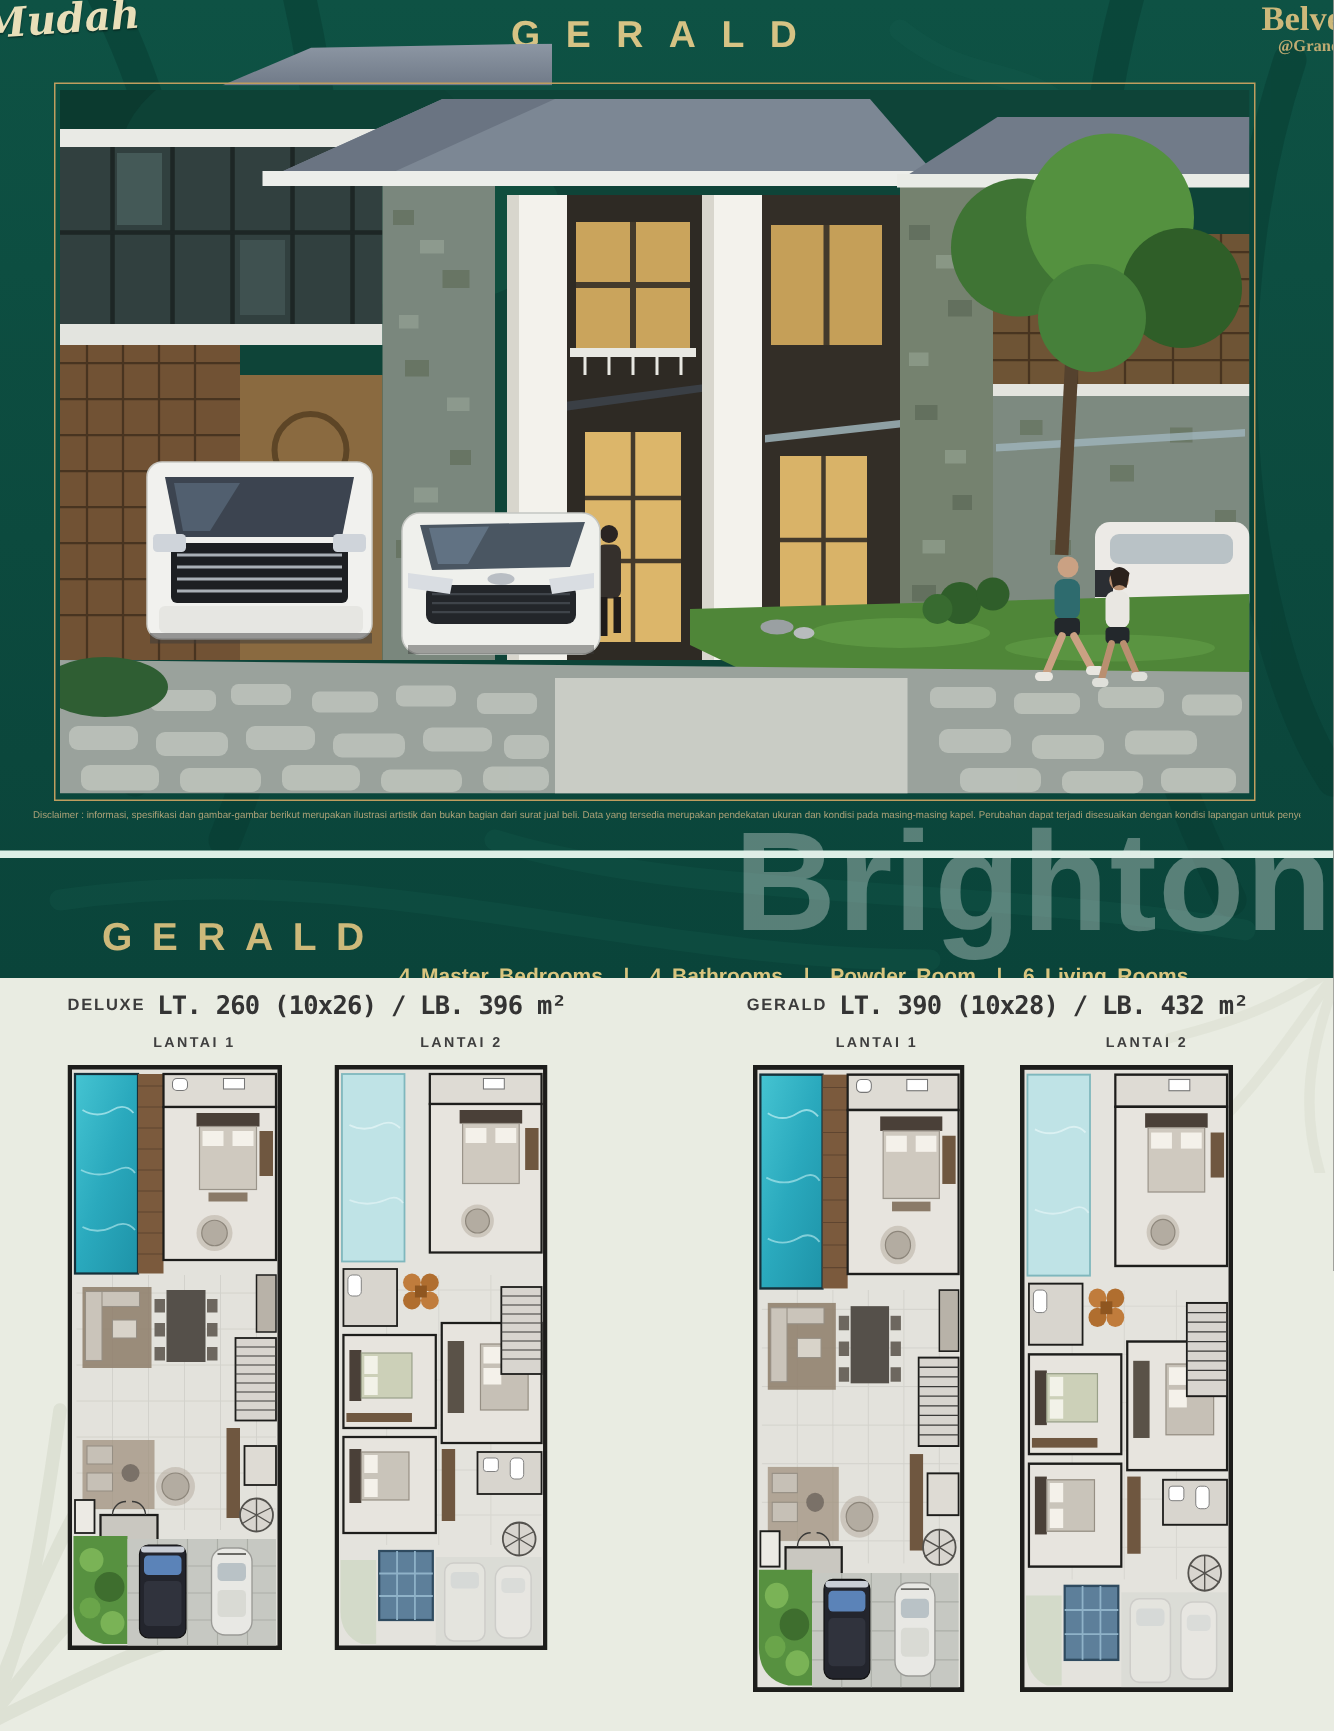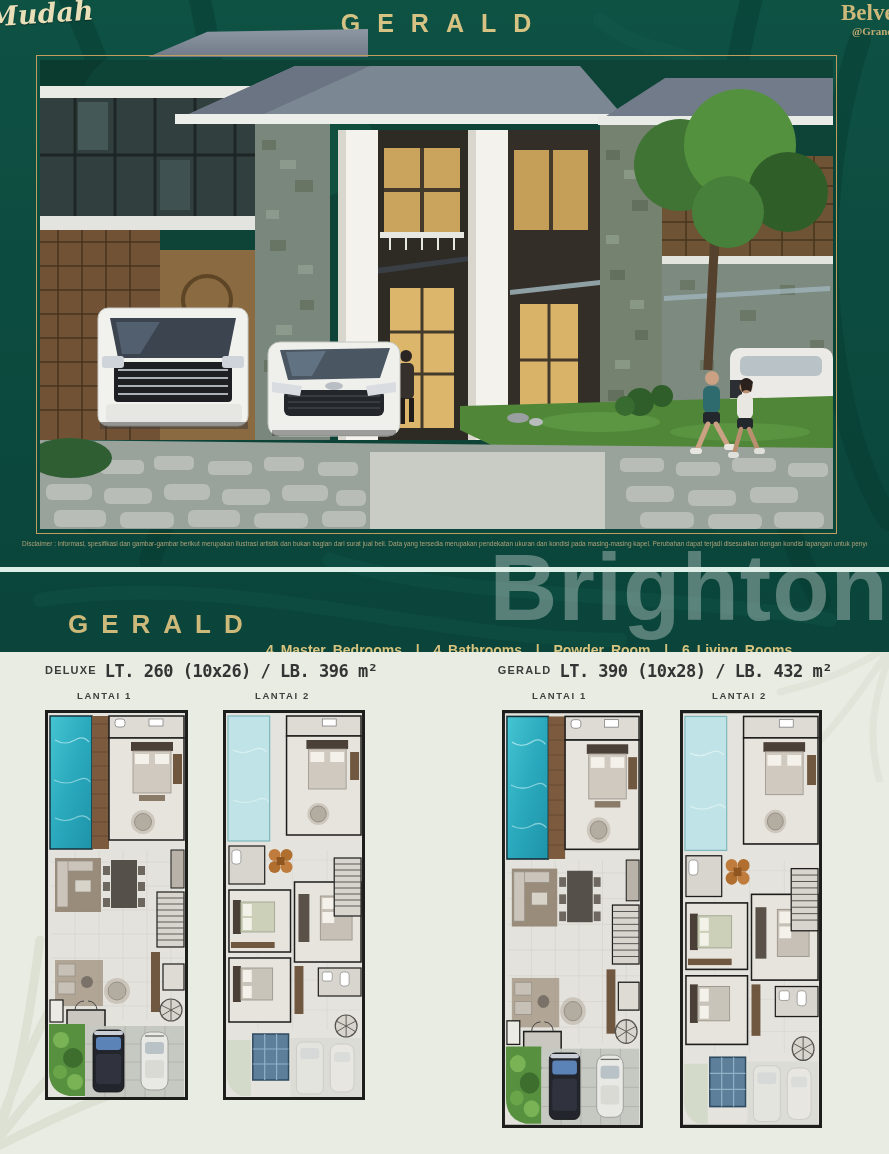--- a/index.html
+++ b/index.html
@@ -43,7 +43,7 @@
   .hdr .spec{font-family:"DejaVu Sans Mono",monospace;font-size:17px;font-weight:bold;letter-spacing:-.5px;}
   .hdr-deluxe{left:45px;width:332px;}
   .hdr-suite{left:492px;width:340px;}
-  .lantai{position:absolute;top:38px;width:80px;text-align:left;font-size:9.5px;
+  .lantai{position:absolute;top:38px;width:80px;text-align:right;font-size:9.5px;
           font-weight:bold;letter-spacing:1.6px;color:#3f3f3f;}
   .plan{position:absolute;top:58px;}
   .plan svg{display:block;}

